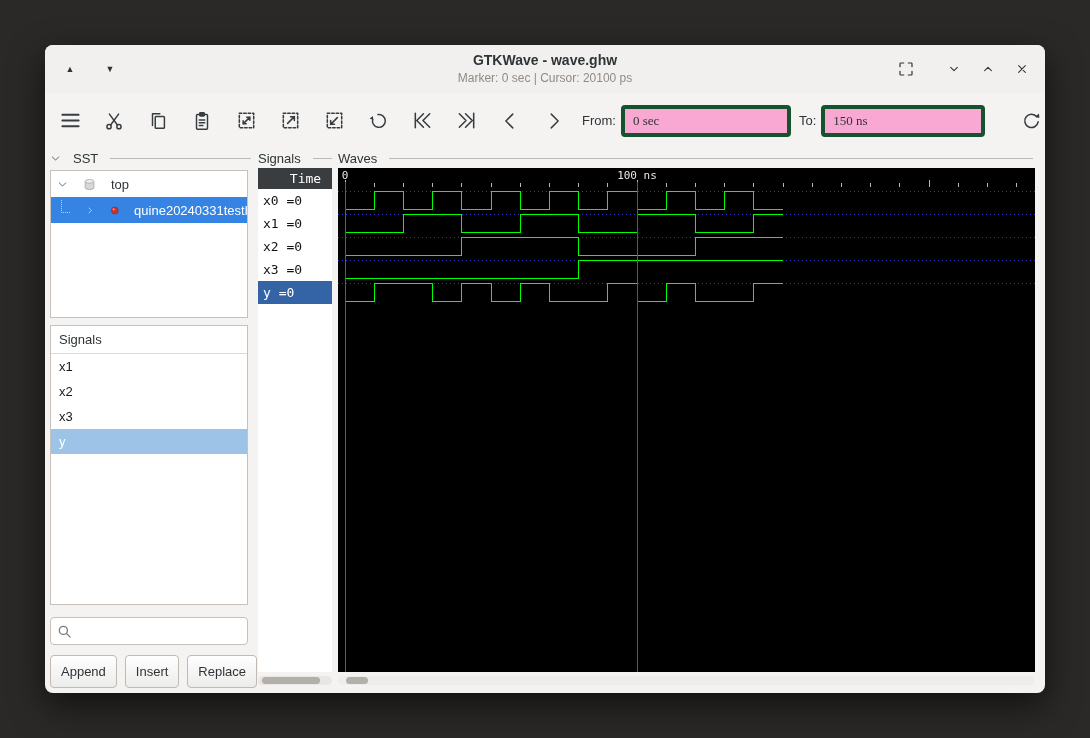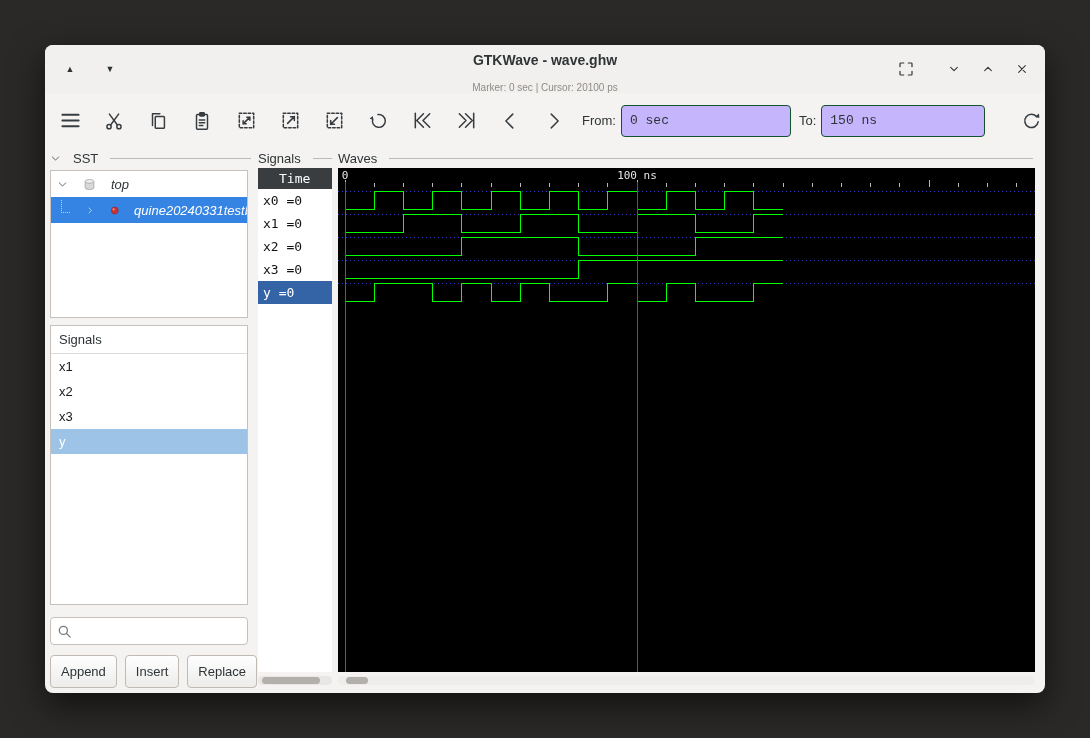--- a/index.html
+++ b/index.html
@@ -19,7 +19,7 @@
   .tri{font-size:9px;color:#2e3436;line-height:1;}
   .tb-center{position:absolute;left:200px;right:200px;top:7px;text-align:center;pointer-events:none;}
   .tb-title{font-size:14px;font-weight:700;color:#2e3436;}
-  .tb-sub{font-size:10px;color:#8f8a85;margin-top:14px;}
+  .tb-sub{font-size:12px;color:#8f8a85;margin-top:3px;}
   
   .toolbar{position:absolute;top:48px;left:0;width:1000px;height:55px;display:flex;
            align-items:center;padding-left:7px;box-sizing:border-box;background:#f4f3f1;}

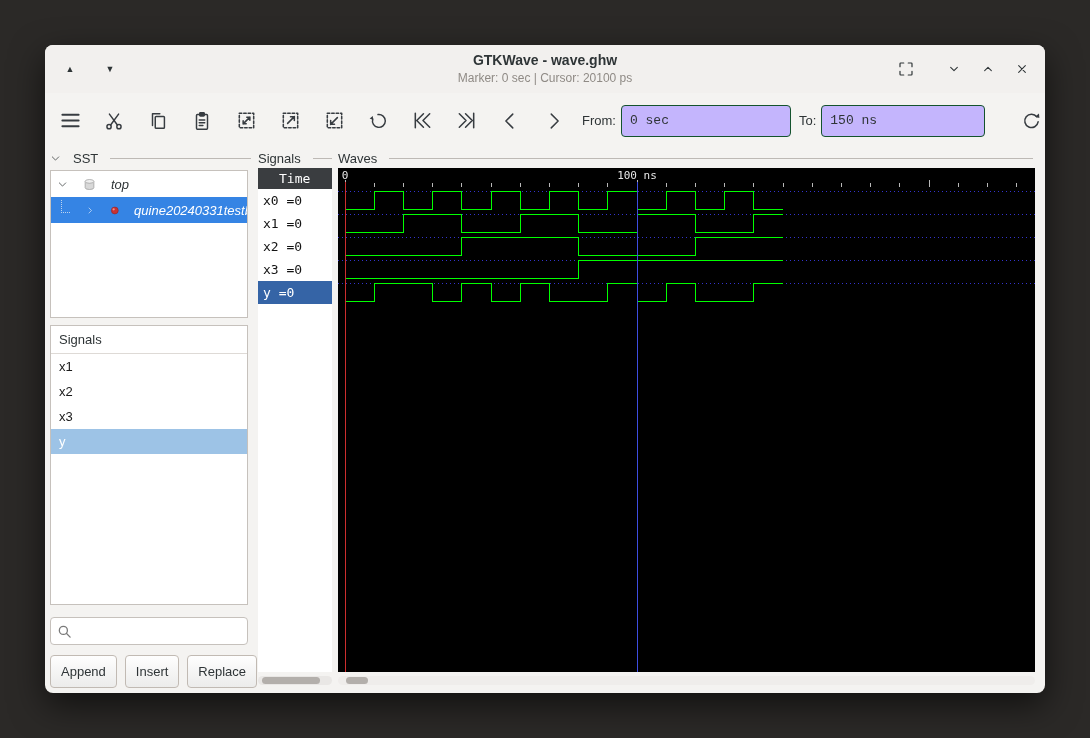--- a/index.html
+++ b/index.html
@@ -27,8 +27,8 @@
             display:flex;align-items:center;justify-content:center;color:#373c41;
             border-radius:4px;padding:0;cursor:pointer;flex:0 0 auto;}
   .tool-label{font-size:13px;color:#2e3436;margin:0 5px 0 2px;flex:0 0 auto;}
-  .tool-input{height:32px;border:1px solid #14532d;border-radius:4px;background:#c4b5fd;
-              font-size:13px;padding:0 8px;color:#2e3436;font-family:Liberation Mono, monospace;
+  .tool-input{height:32px;border:4px solid #14532d;border-radius:4px;background:#f9a8d4;
+              font-size:13px;padding:0 8px;color:#2e3436;font-family:Liberation Serif, serif;
               box-sizing:border-box;flex:0 0 auto;}
   #from-input{width:170px;}
   #to-input{width:164px;margin-right:20px;}

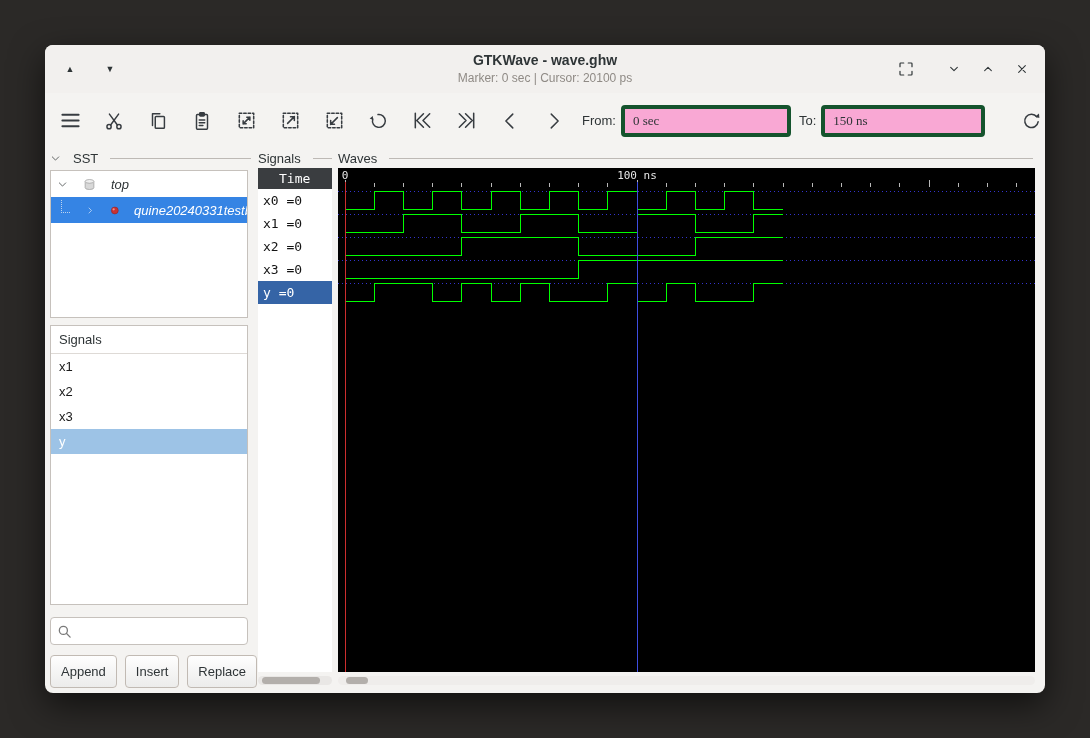--- a/index.html
+++ b/index.html
@@ -45,7 +45,7 @@
   .tree-box{position:absolute;top:22px;left:2px;width:198px;height:148px;background:#fff;
             border:1px solid #c6c1bc;box-sizing:border-box;overflow:hidden;}
   .tree-row{height:26px;display:flex;align-items:center;font-size:13px;color:#2e3436;
-            gap:14px;padding-left:6px;cursor:default;font-style:italic;}
+            gap:14px;padding-left:6px;cursor:default;}
   .tree-row.selected{background:#3584e4;color:#fff;padding-left:10px;}
   .tree-label{white-space:nowrap;overflow:hidden;}
   .guide{width:8px;height:12px;border-left:1px dotted #bcd3ef;border-bottom:1px dotted #bcd3ef;

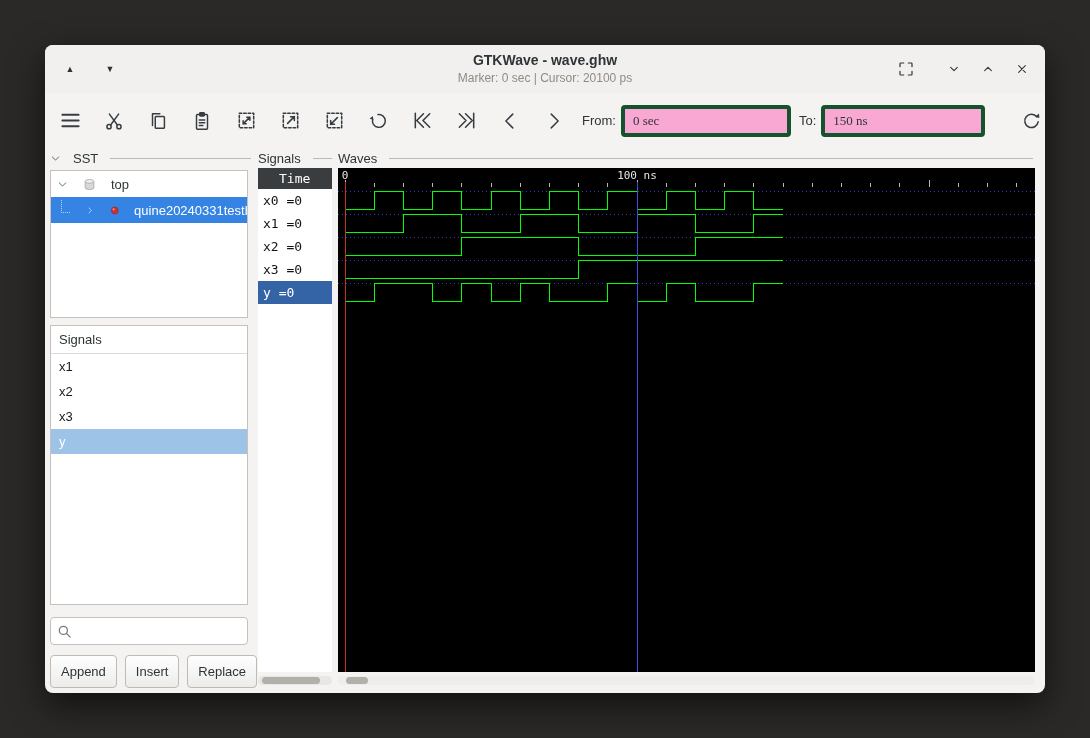--- a/index.html
+++ b/index.html
@@ -70,7 +70,7 @@
   .mid-col .frame-head{left:0;right:0;}
   .names-panel{position:absolute;top:20px;left:0;width:74px;height:504px;background:#fff;overflow:hidden;}
   .time-head{height:21px;line-height:21px;background:#3a3d40;color:#fff;
-             font-family:"DejaVu Sans Mono", monospace;font-size:13px;padding-left:21px;cursor:default;}
+             font-family:"DejaVu Sans Mono", monospace;font-size:13px;padding-left:21px;cursor:default;text-align:center;}
   .name-row{height:23px;line-height:23px;font-family:"DejaVu Sans Mono", monospace;font-size:13px;
             color:#141414;padding-left:5px;white-space:nowrap;cursor:default;}
   .name-row.selected{background:#3564a6;color:#fff;}

